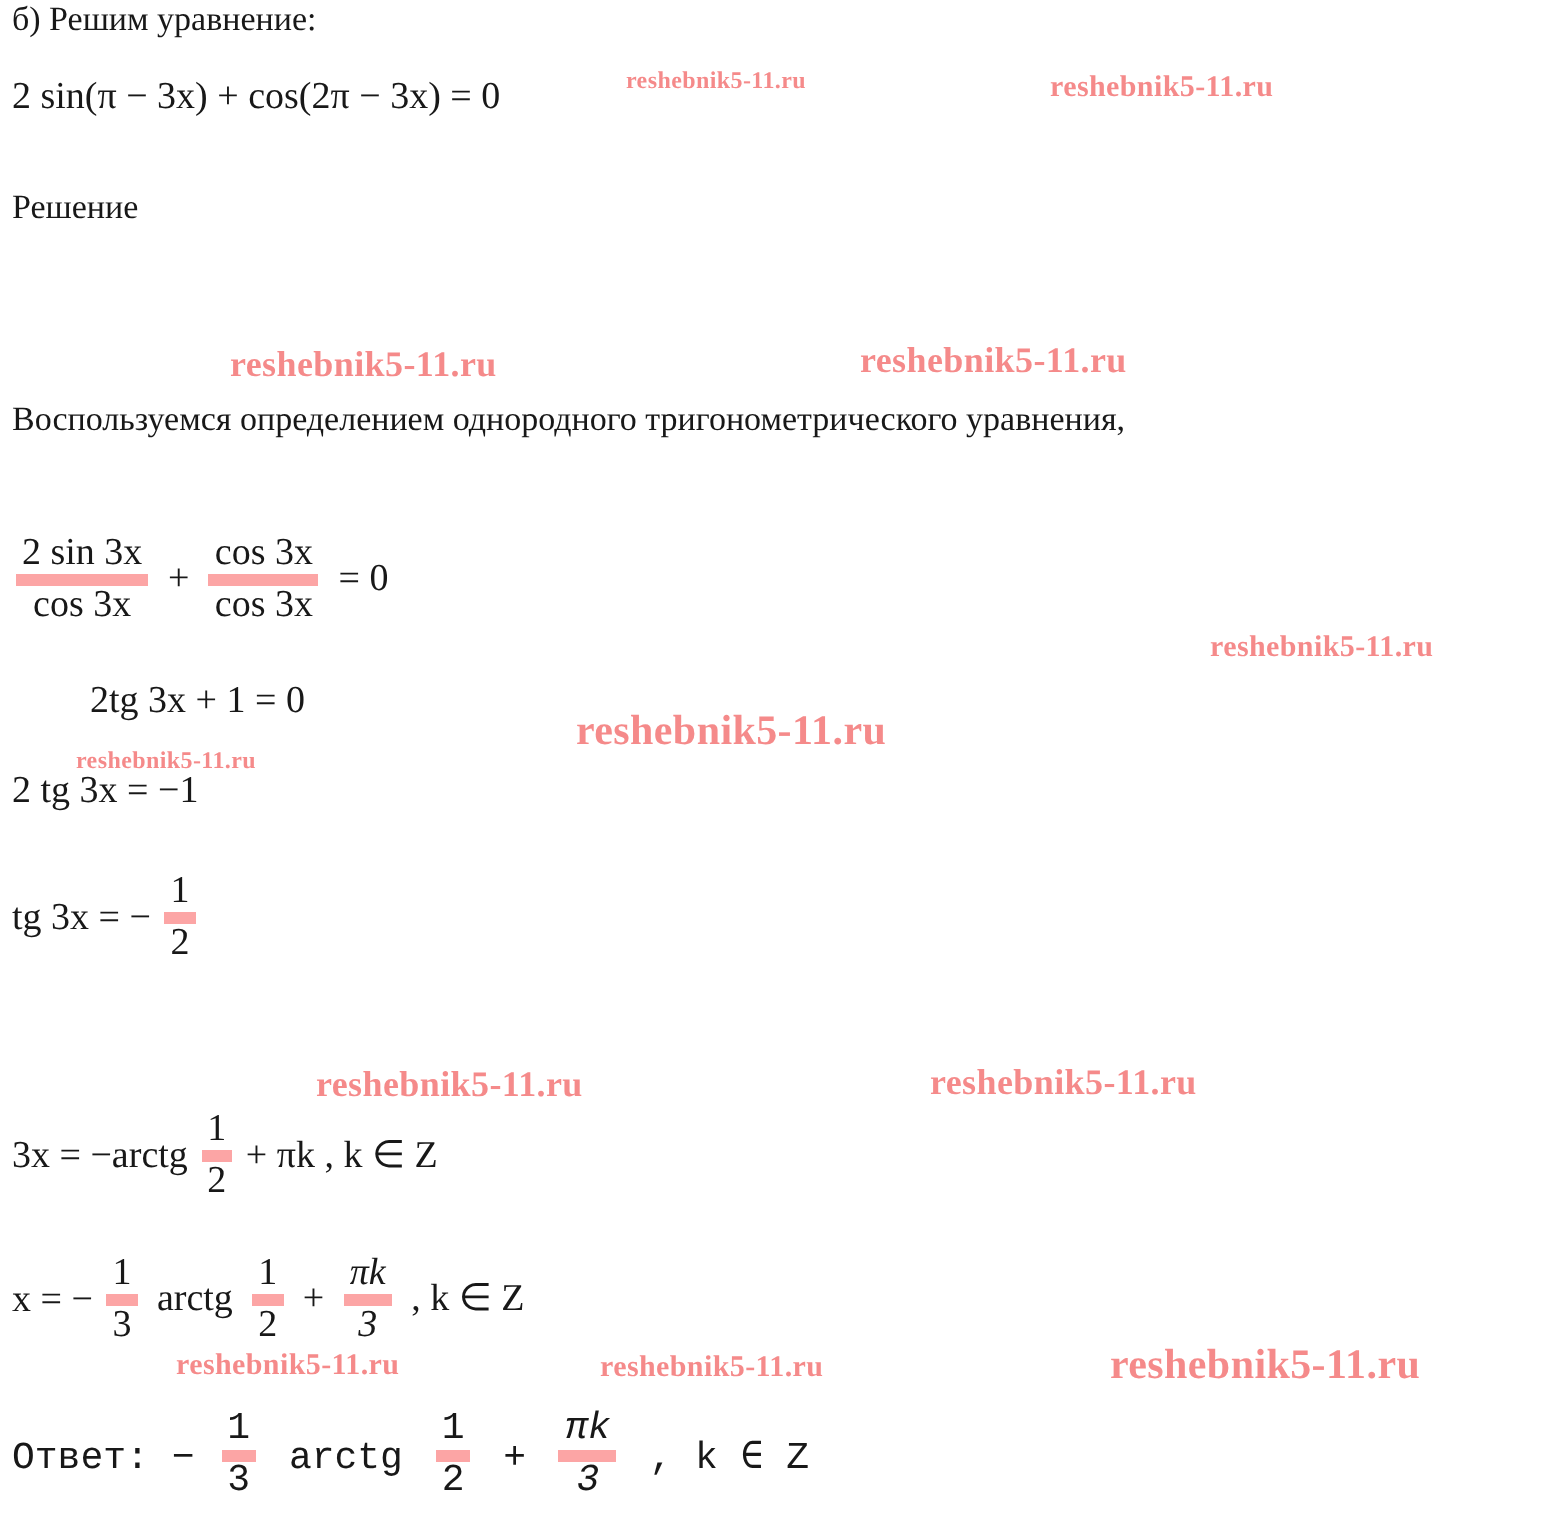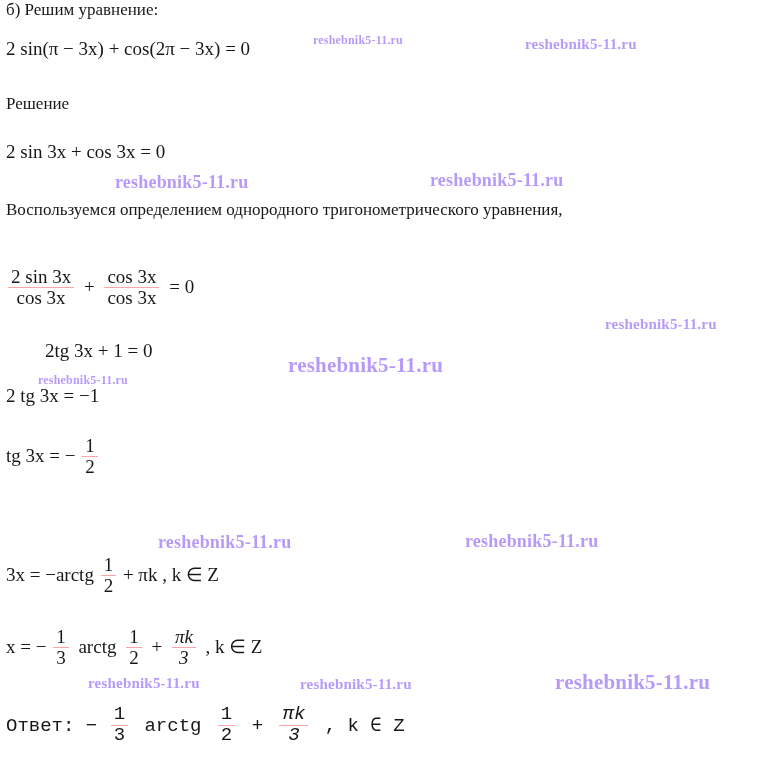--- a/index.html
+++ b/index.html
@@ -62,7 +62,7 @@
     position: absolute;
     font-family: "Liberation Serif", serif;
     font-weight: bold;
-    color: #8b5cf6;
+    color: #ef4444;
     opacity: 0.62;
     white-space: nowrap;
     letter-spacing: 0.2px;

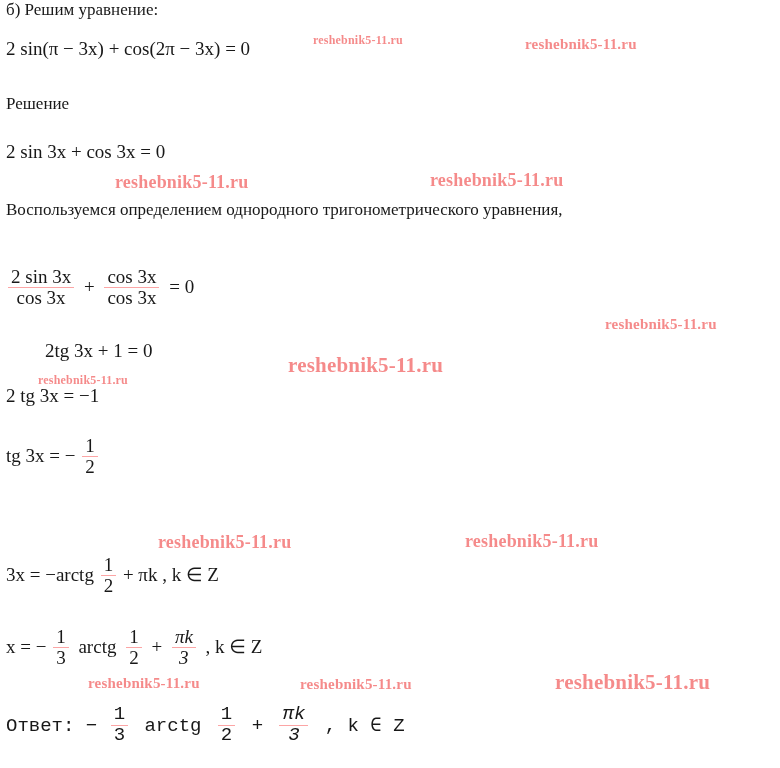--- a/index.html
+++ b/index.html
@@ -99,7 +99,6 @@
 
   <div class="line txt" style="left:6px; top:94px;">Решение</div>
 
-  <div class="line math" style="left:6px; top:141px;">2 sin 3x + cos 3x = 0</div>
 
   <div class="line txt" style="left:6px; top:200px;">Воспользуемся определением однородного тригонометрического уравнения,</div>
 

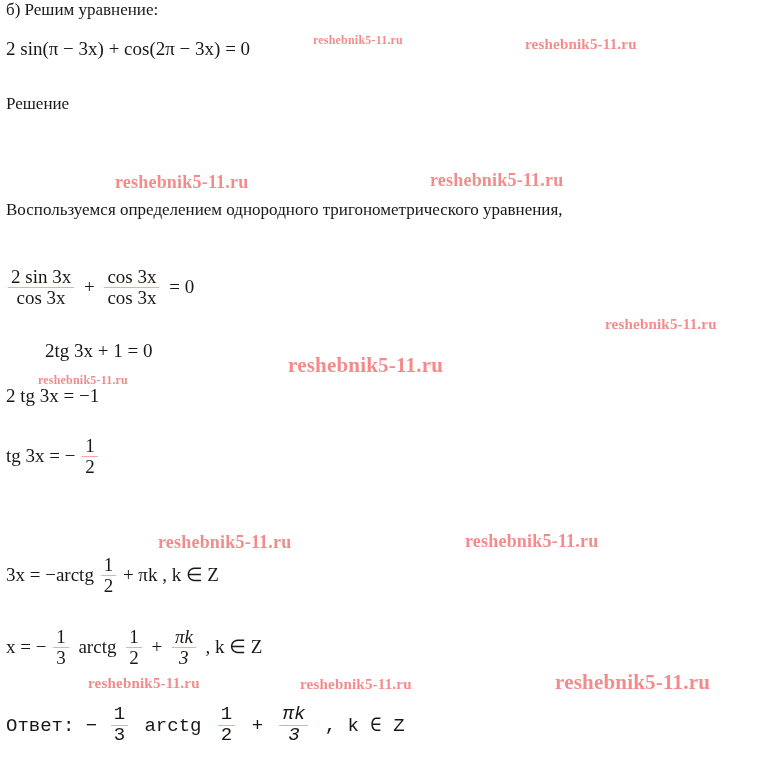--- a/index.html
+++ b/index.html
@@ -49,7 +49,7 @@
   .frac .num {
     display: block;
     padding: 0 3px;
-    border-bottom: 1px solid #fca5a5;
+    border-bottom: 6px solid #fca5a5;
   }
   .frac .den {
     display: block;

